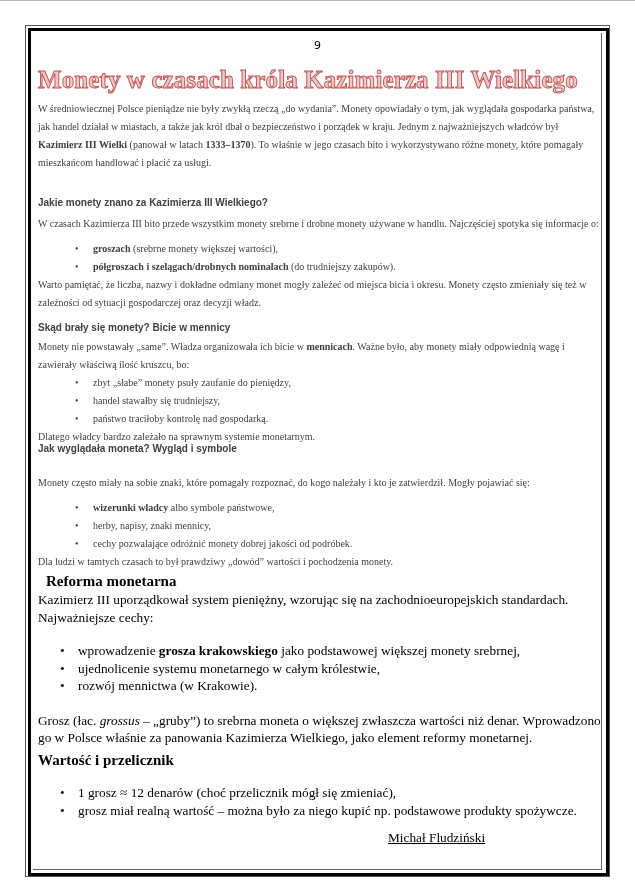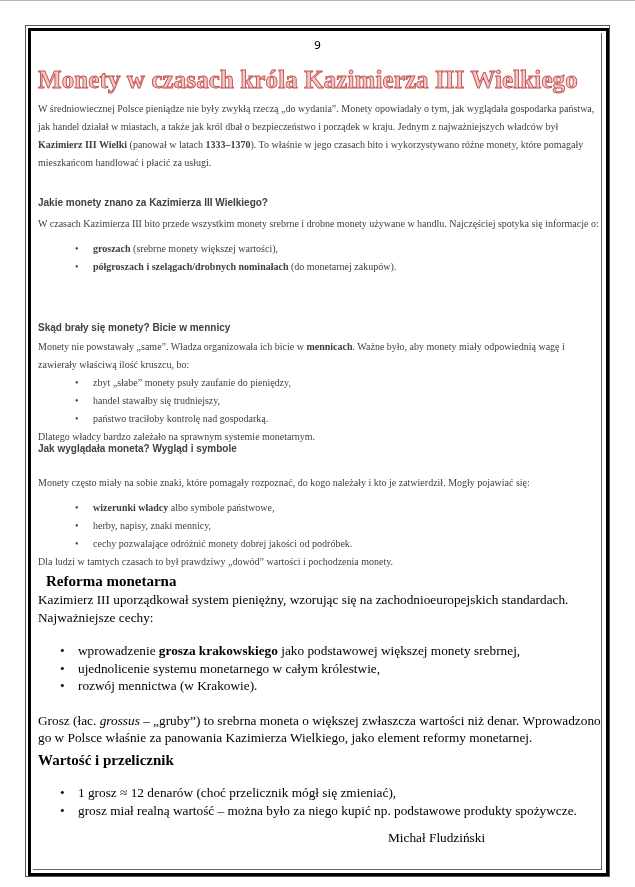--- a/index.html
+++ b/index.html
@@ -73,7 +73,7 @@
   <p class="grey" style="margin-top:3px;">W czasach Kazimierza III bito przede wszystkim monety srebrne i drobne monety używane w handlu. Najczęściej spotyka się informacje o:</p>
   <ul class="ul-grey grey" style="margin-top:7px;">
     <li><span class="dot">•</span><b>groszach</b><span> (srebrne monety większej wartości),</span></li>
-    <li><span class="dot">•</span><b>półgroszach i szelągach/drobnych nominałach</b><span> (do monetarnej zakupów).</span></li>
+    <li><span class="dot">•</span><b>półgroszach i szelągach/drobnych nominałach</b><span> (do trudniejszy zakupów).</span></li>
   </ul>
 </div>
 

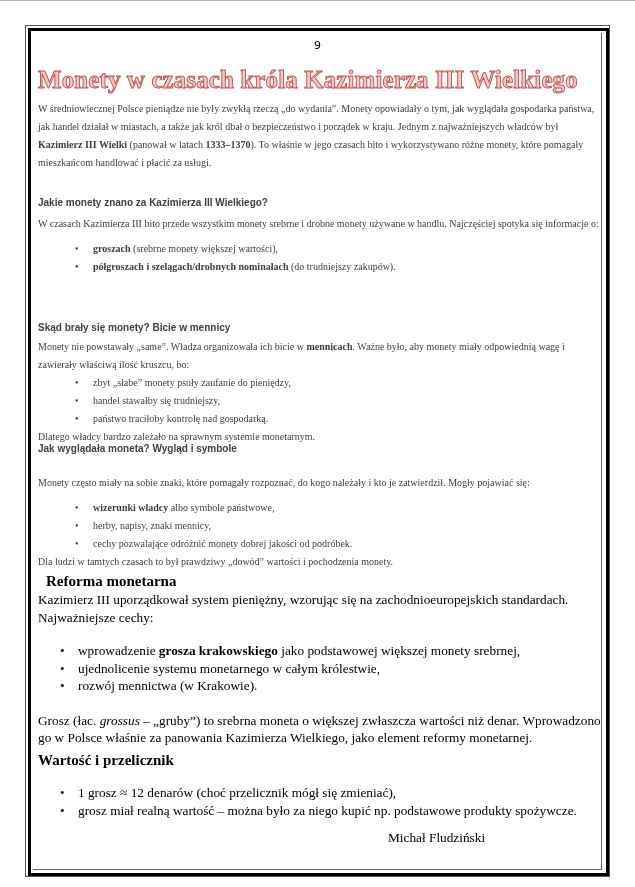--- a/index.html
+++ b/index.html
@@ -75,6 +75,7 @@
     <li><span class="dot">•</span><b>groszach</b><span> (srebrne monety większej wartości),</span></li>
     <li><span class="dot">•</span><b>półgroszach i szelągach/drobnych nominałach</b><span> (do trudniejszy zakupów).</span></li>
   </ul>
+  <p class="grey">Warto pamiętać, że liczba, nazwy i dokładne odmiany monet mogły zależeć od miejsca bicia i okresu. Monety często zmieniały się też w zależności od sytuacji gospodarczej oraz decyzji władz.</p>
 </div>
 
 <div class="block" style="top:319px;">

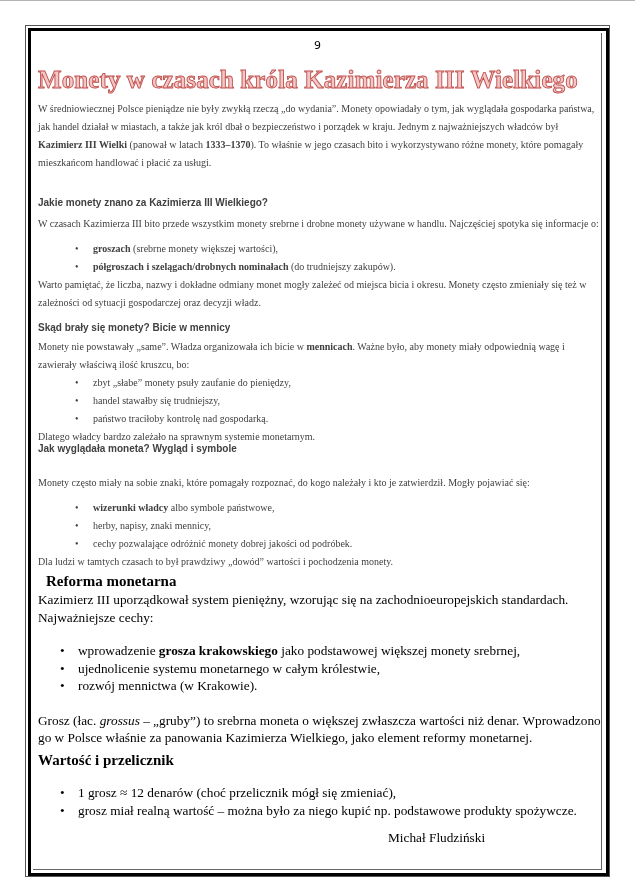--- a/index.html
+++ b/index.html
@@ -49,7 +49,7 @@
   .ul-black li { padding-left: 40px; }
   .ul-black li .dot { position: absolute; left: 22px; }
   b { font-weight: bold; }
-  .sig { position: absolute; left: 388px; top: 830px; font-size: 13.3px; color: #000; }
+  .sig { position: absolute; left: 388px; top: 830px; font-size: 13.3px; color: #000; text-decoration: underline; }
 </style>
 </head>
 <body>

